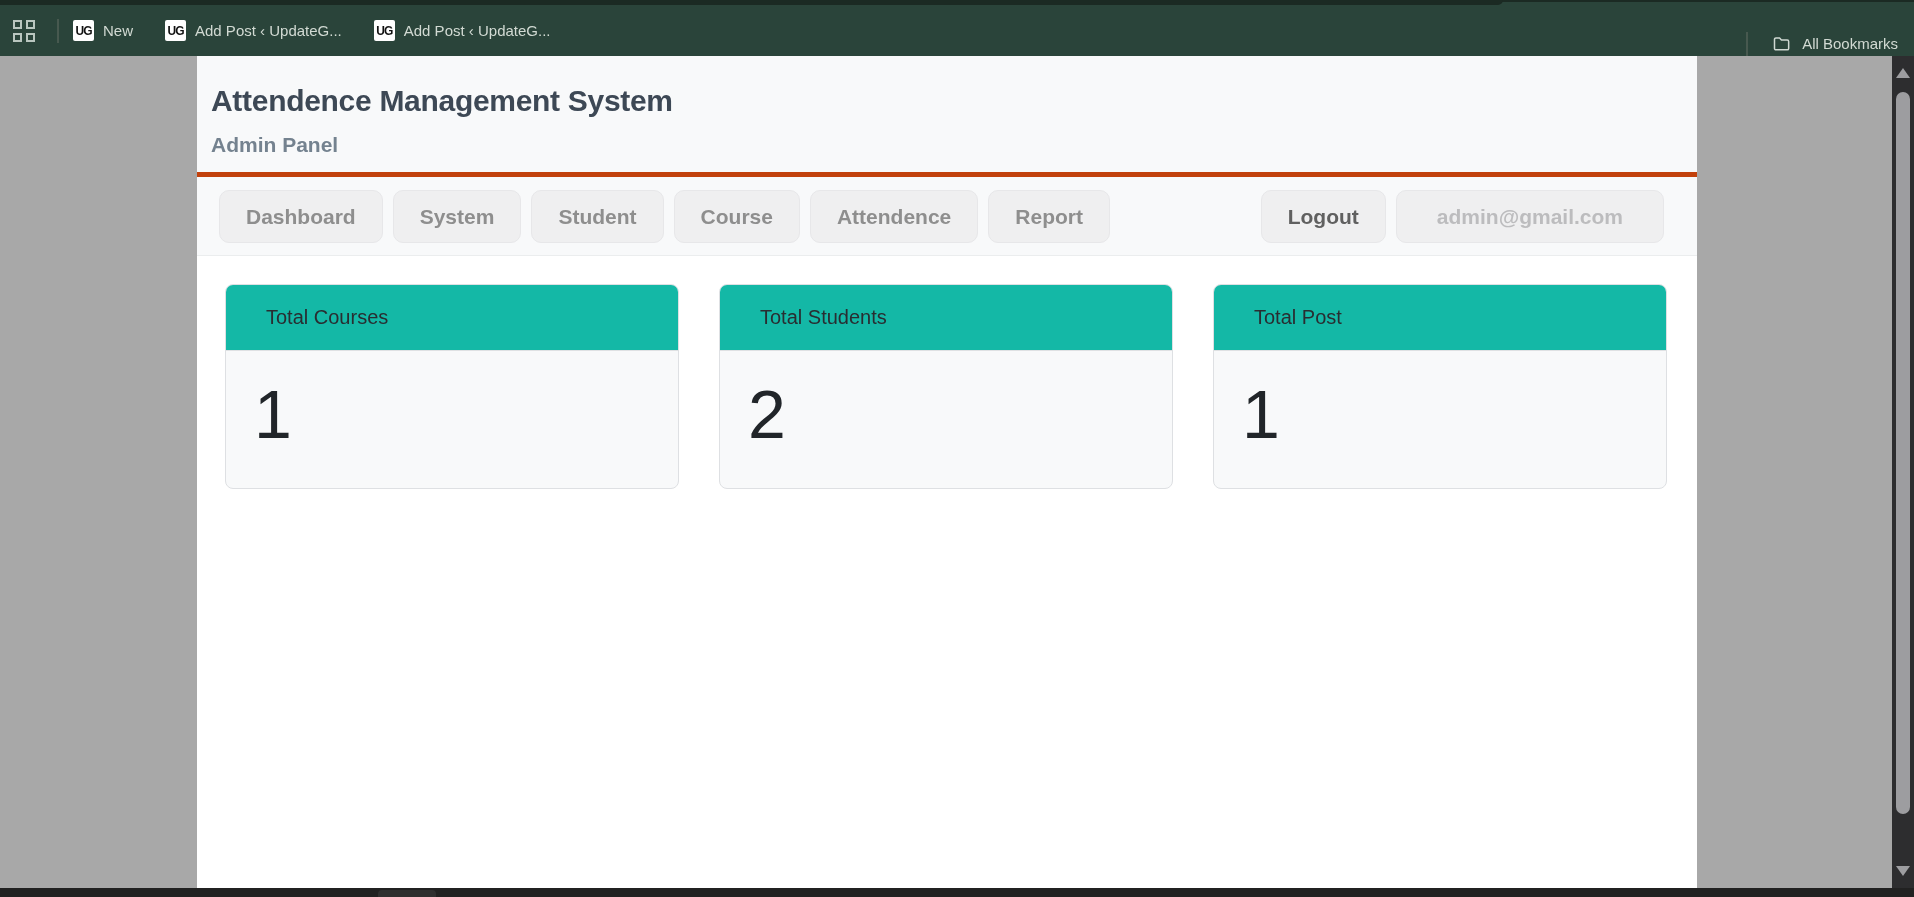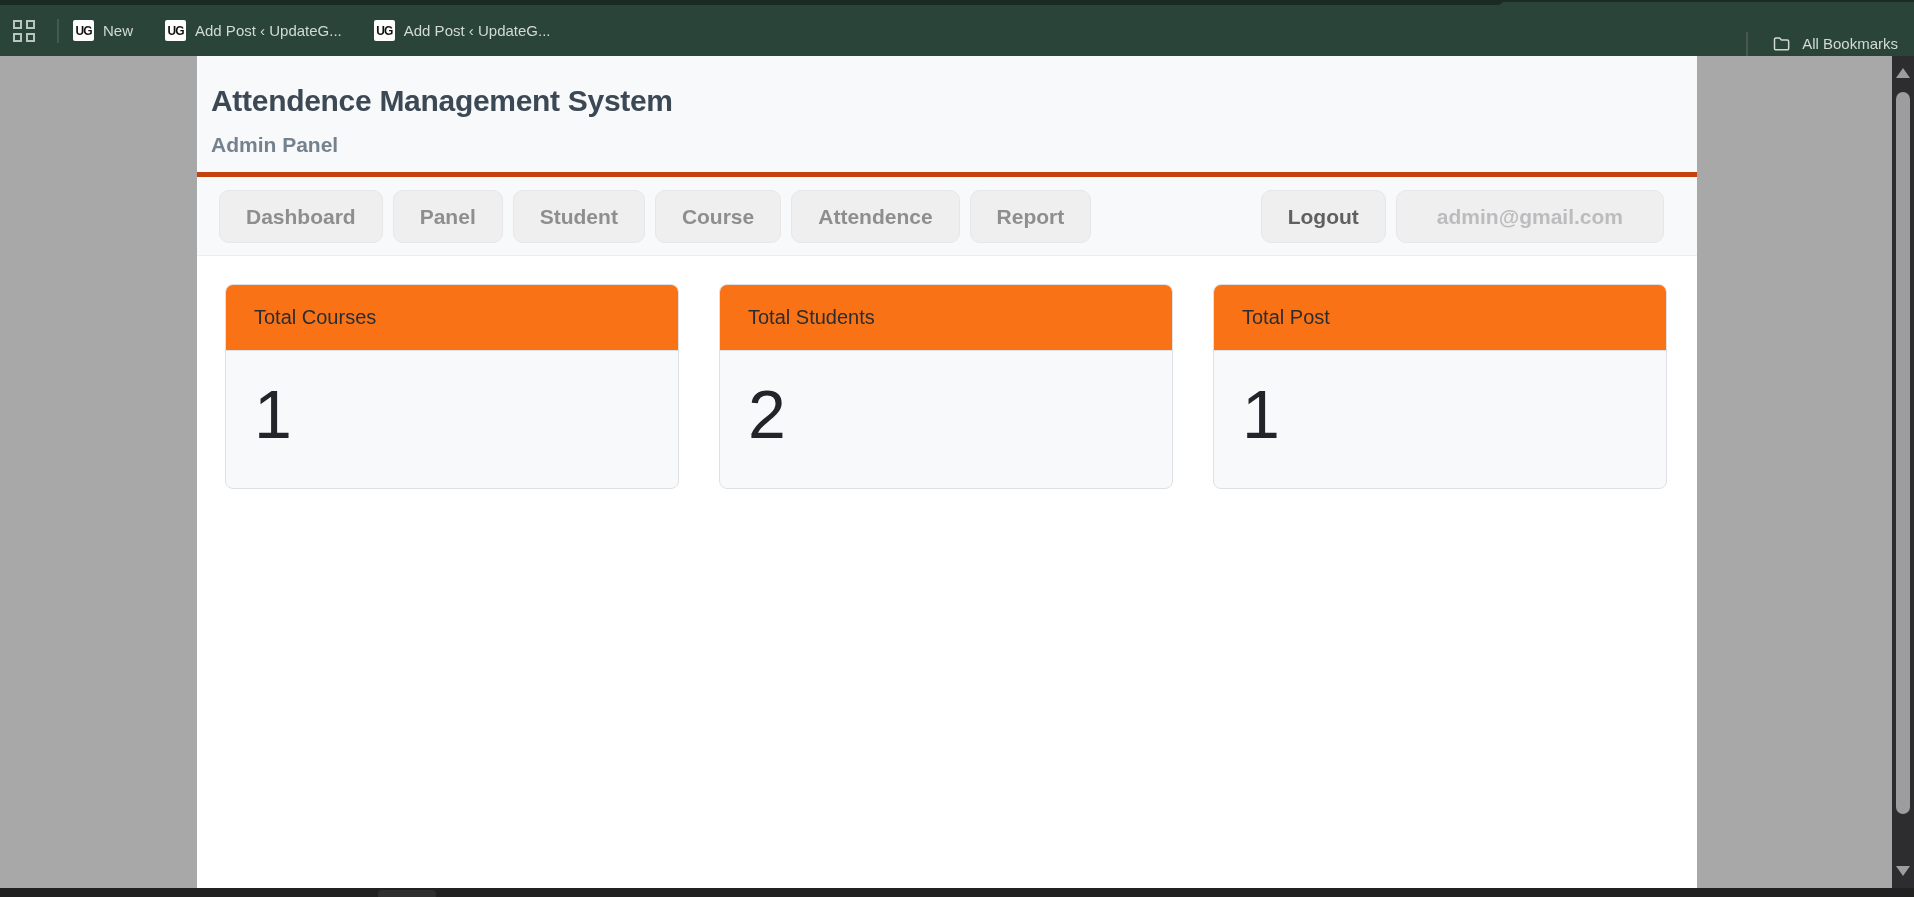--- a/index.html
+++ b/index.html
@@ -221,7 +221,7 @@
 
     <nav class="nav-row">
       <button class="nav-btn">Dashboard</button>
-      <button class="nav-btn">Panel</button>
+      <button class="nav-btn">System</button>
       <button class="nav-btn">Student</button>
       <button class="nav-btn">Course</button>
       <button class="nav-btn">Attendence</button>

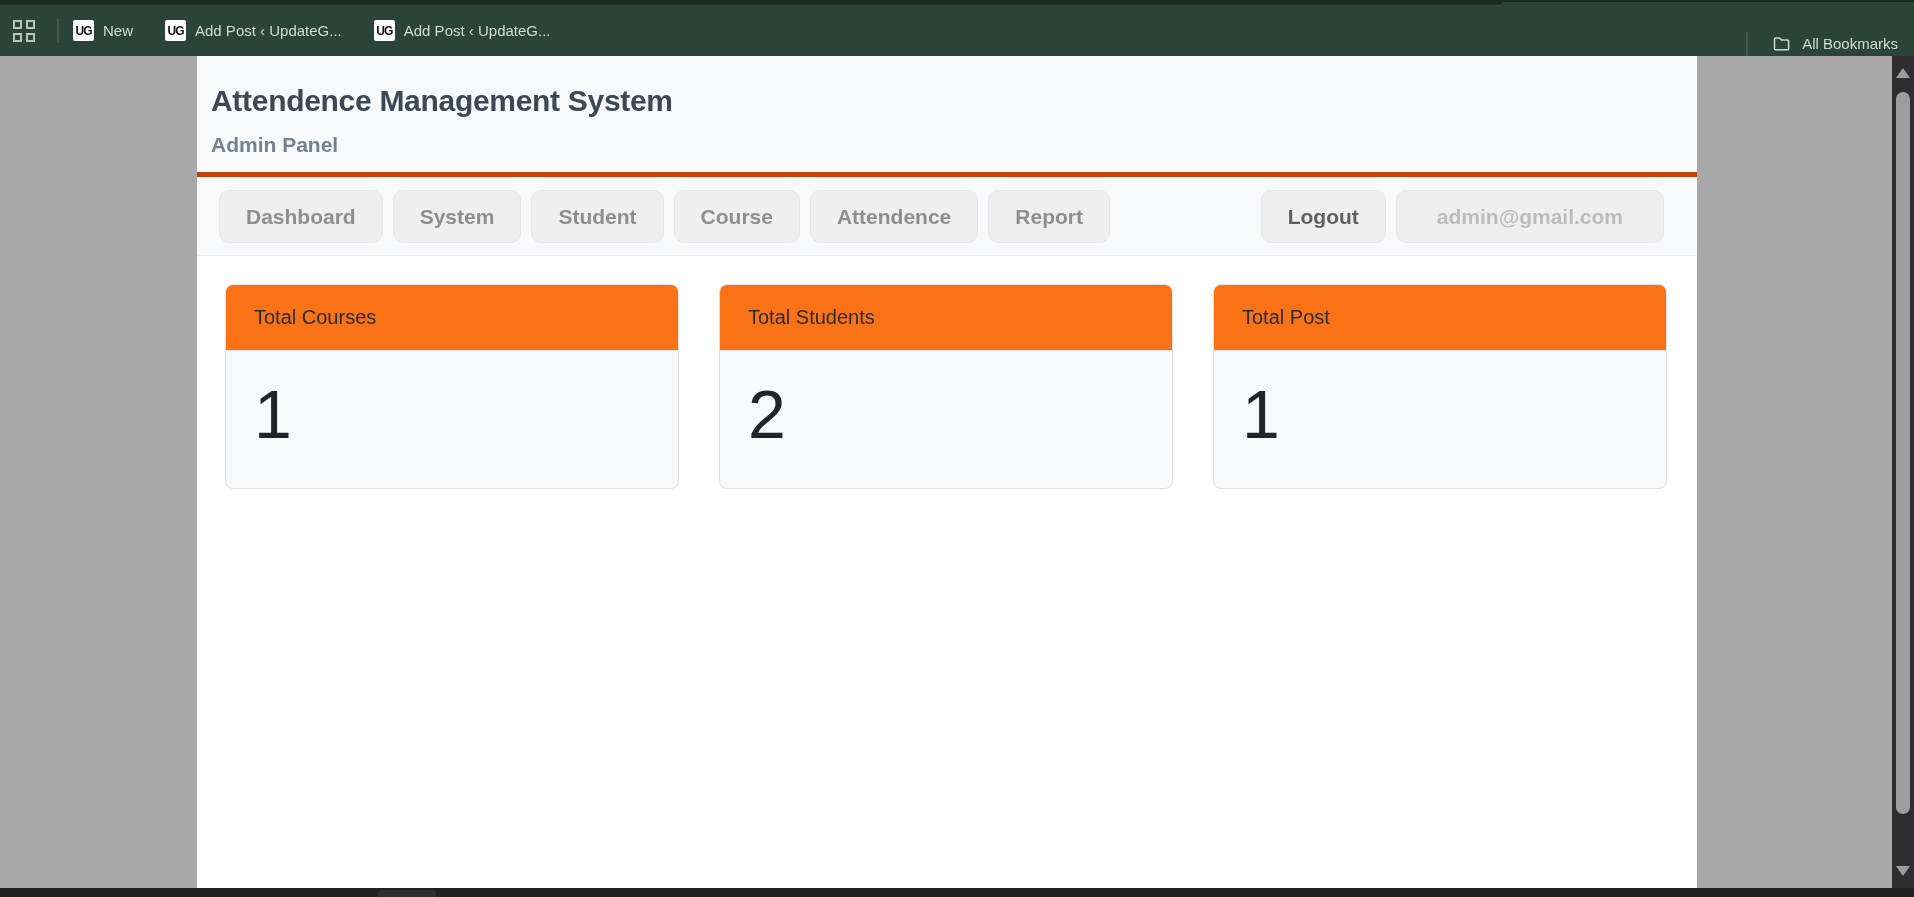--- a/index.html
+++ b/index.html
@@ -122,9 +122,9 @@
     overflow: hidden;
   }
   .card-header {
-    background: #f97316;
+    background: #14b8a6;
     border-bottom: 1px solid #dfe1e3;
-    padding: 19px 28px;
+    padding: 19px 40px;
     font-size: 20px; line-height: 27px;
     color: #292d31;
   }

